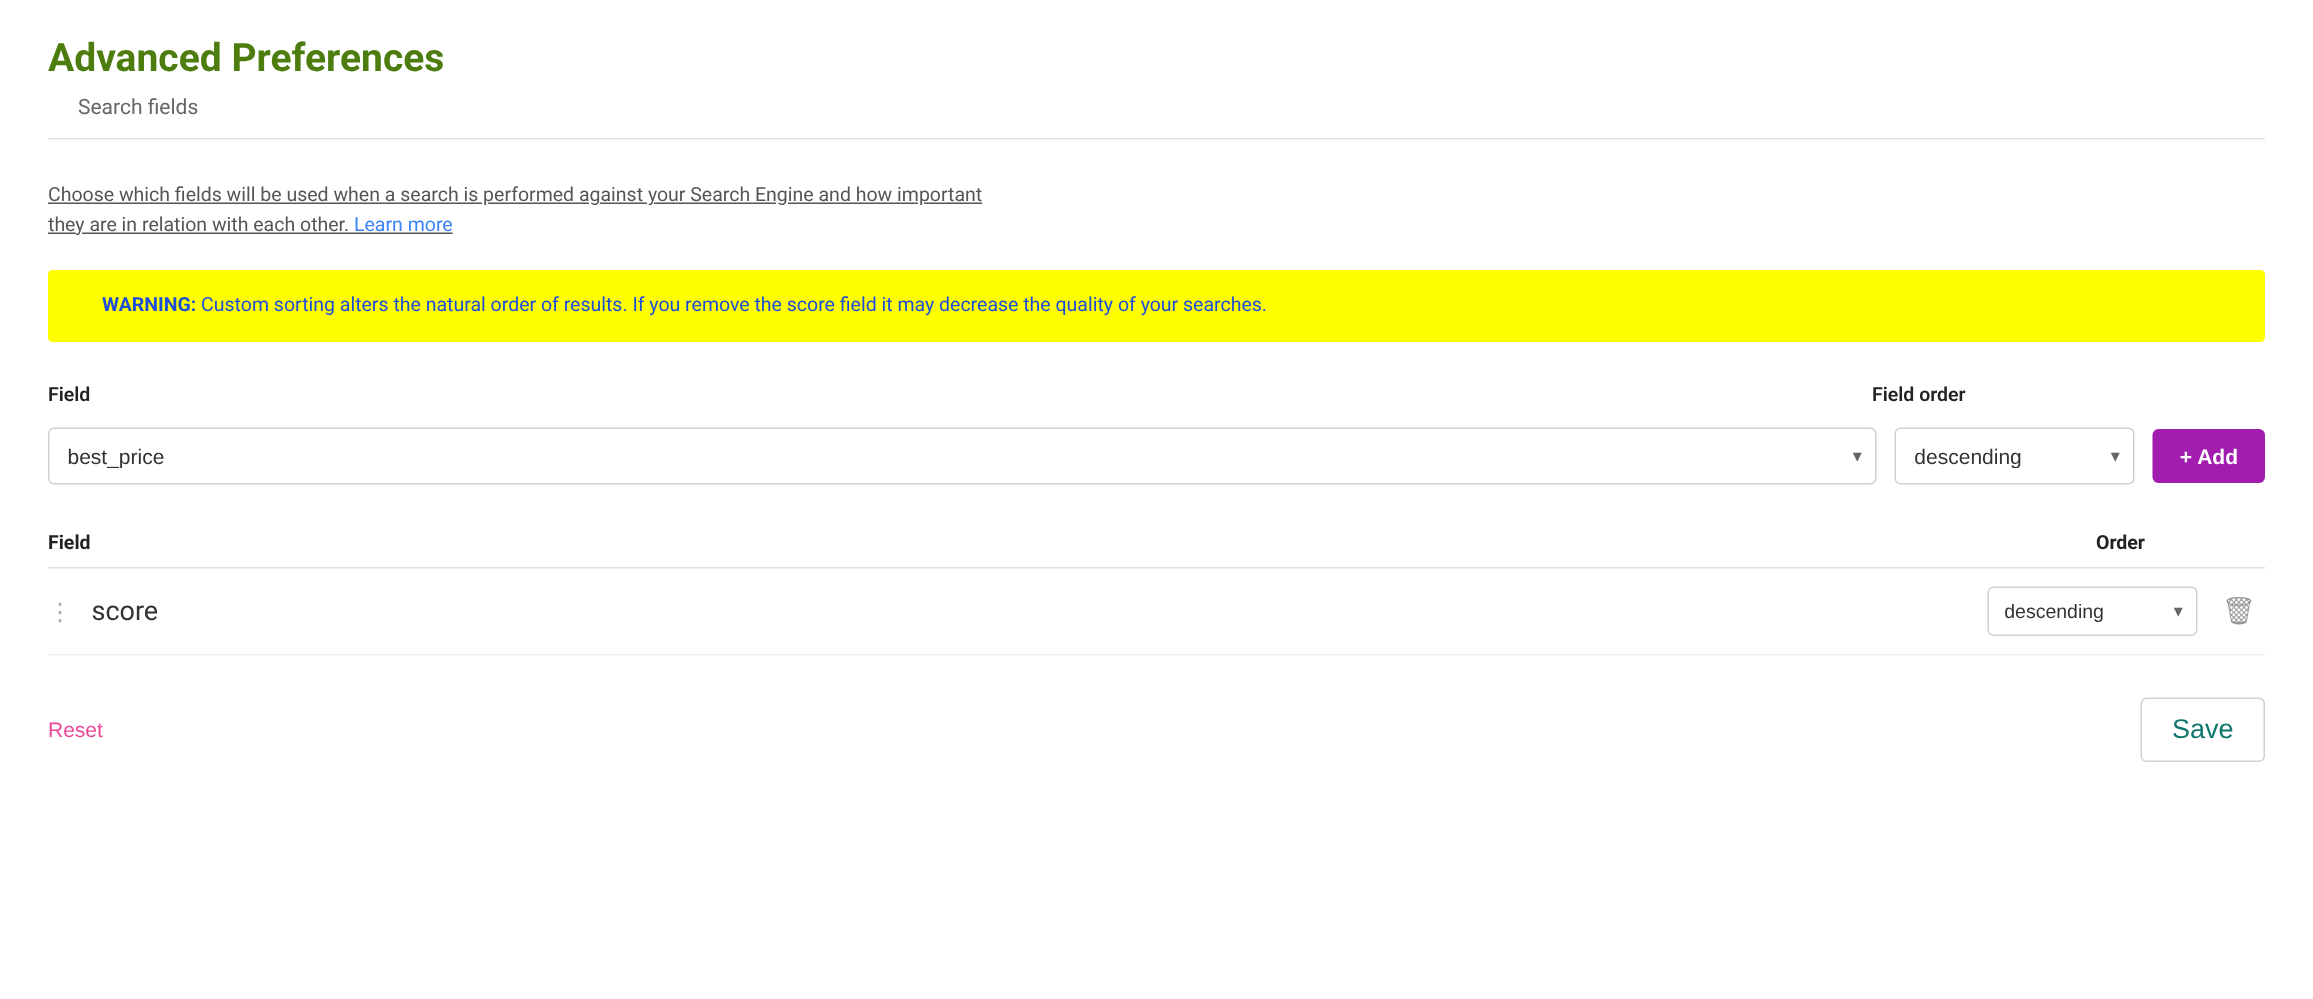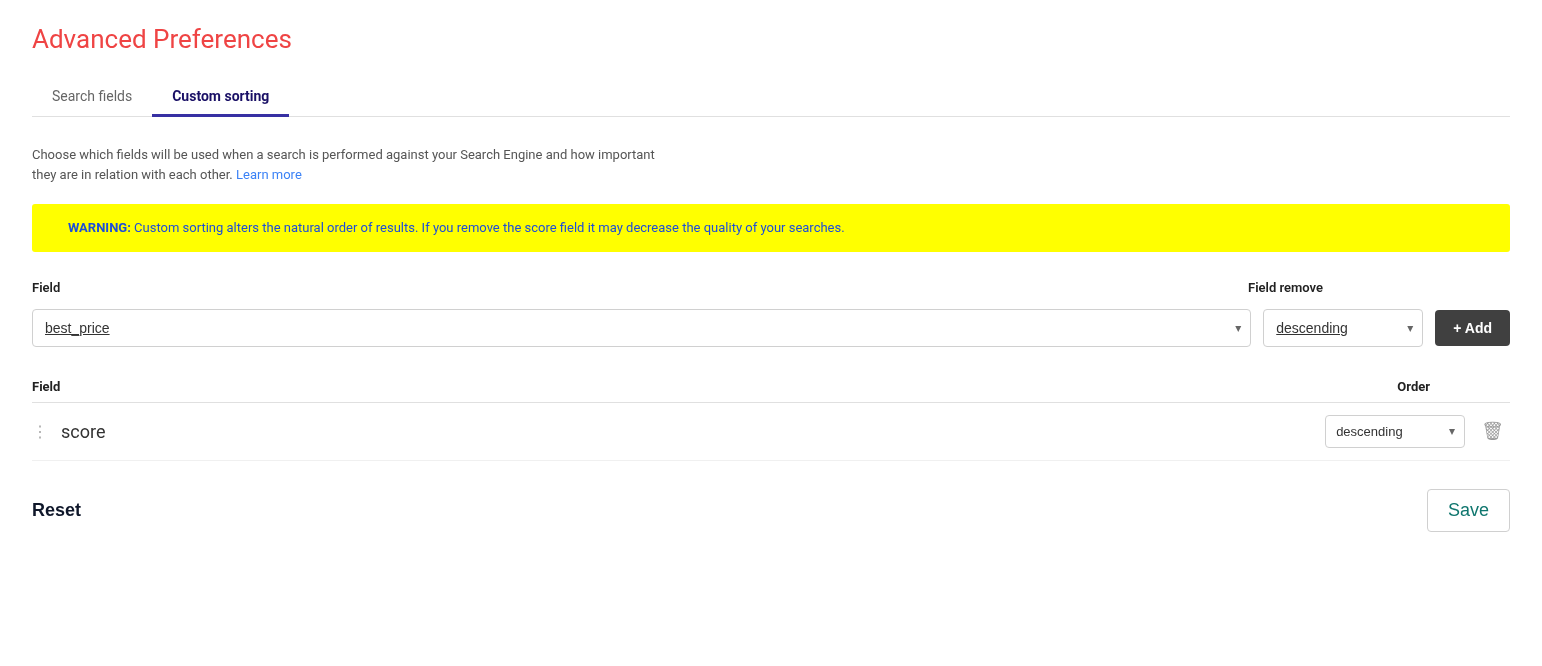--- a/index.html
+++ b/index.html
@@ -16,9 +16,8 @@
     }
     .page-title {
       font-size: 26px;
-      font-weight: 400;
-      color: #ef4444;
-      margin-bottom: 24px;
+      font-weight: 700;
+      color: #4d7c0f;
     }
     .tabs {
       display: flex;

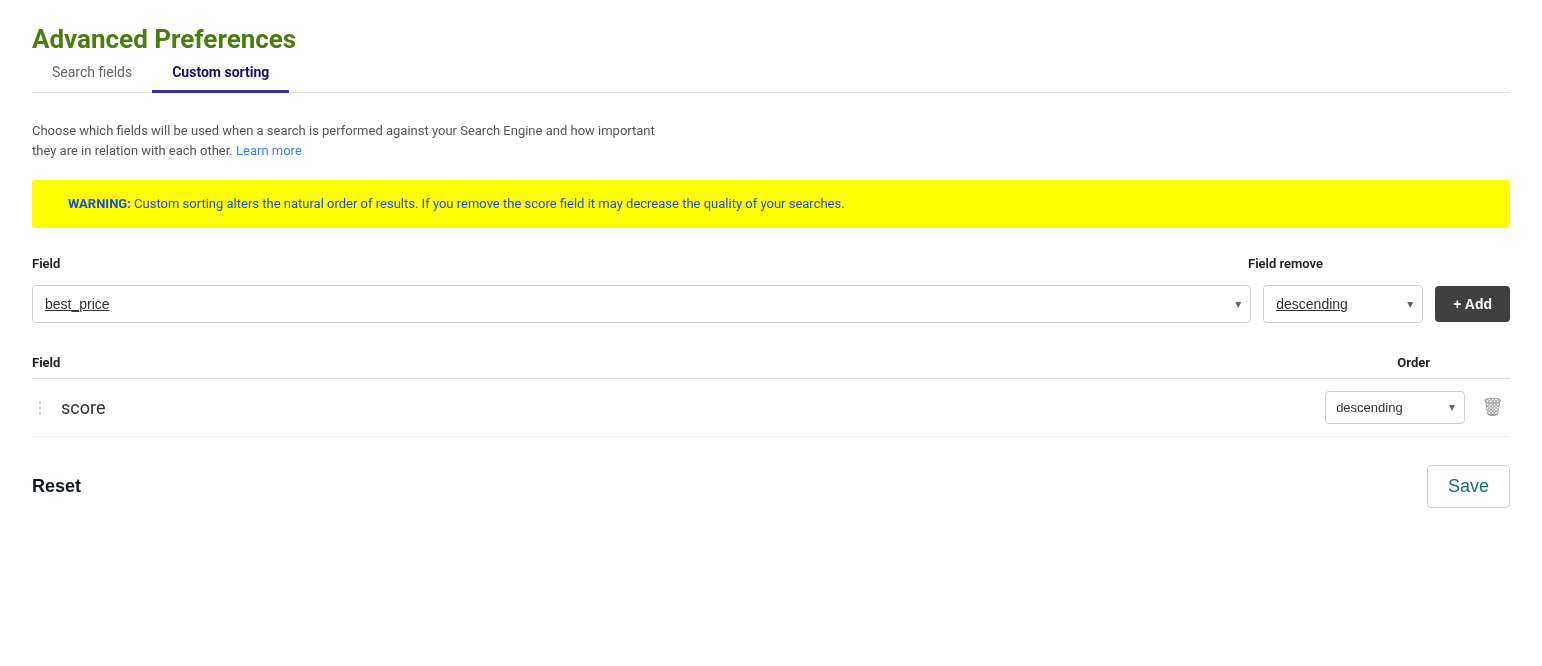--- a/index.html
+++ b/index.html
@@ -233,7 +233,6 @@
 
   <div class="tabs">
     <div class="tab">Search fields</div>
-    <div class="tab active">Custom sorting</div>
   </div>
 
   <p class="description">

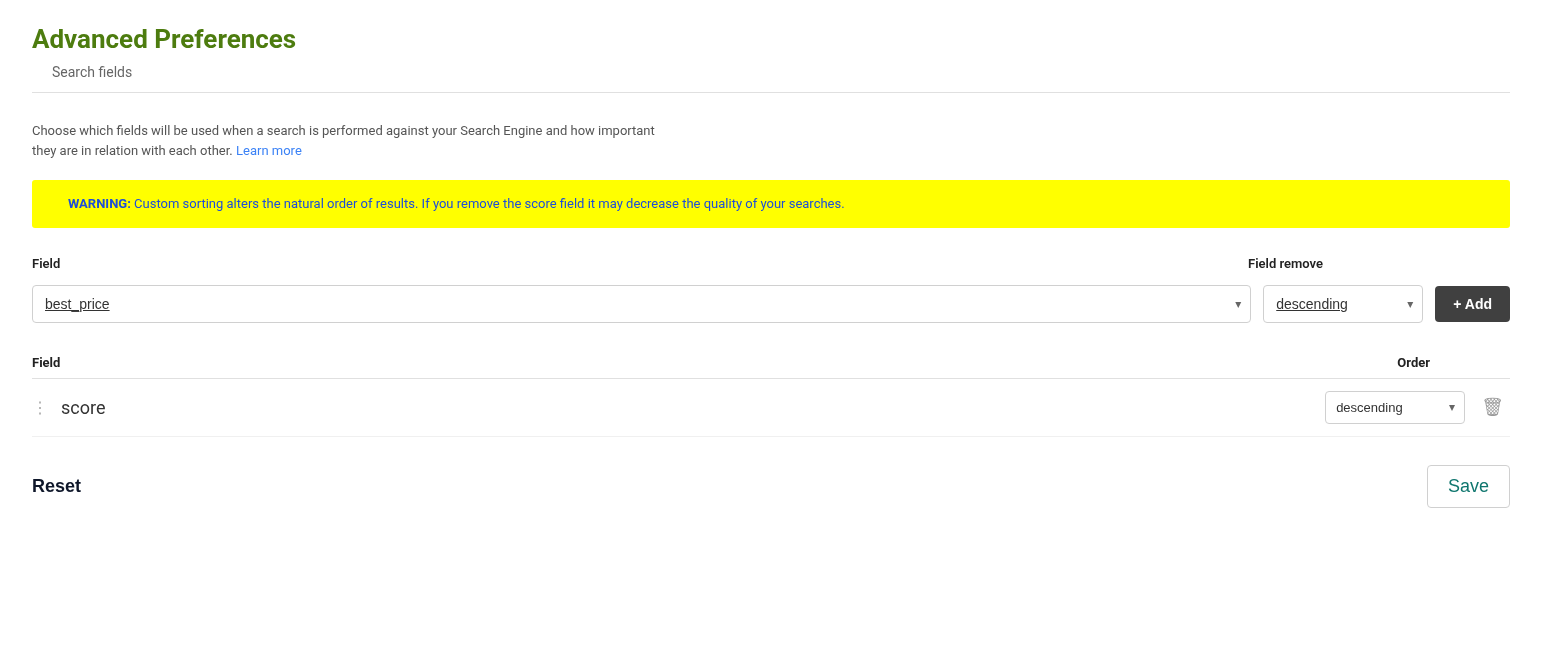--- a/index.html
+++ b/index.html
@@ -44,6 +44,7 @@
       line-height: 1.5;
       margin-bottom: 20px;
       max-width: 640px;
+      text-decoration: underline;
     }
     .description a {
       color: #3b82f6;

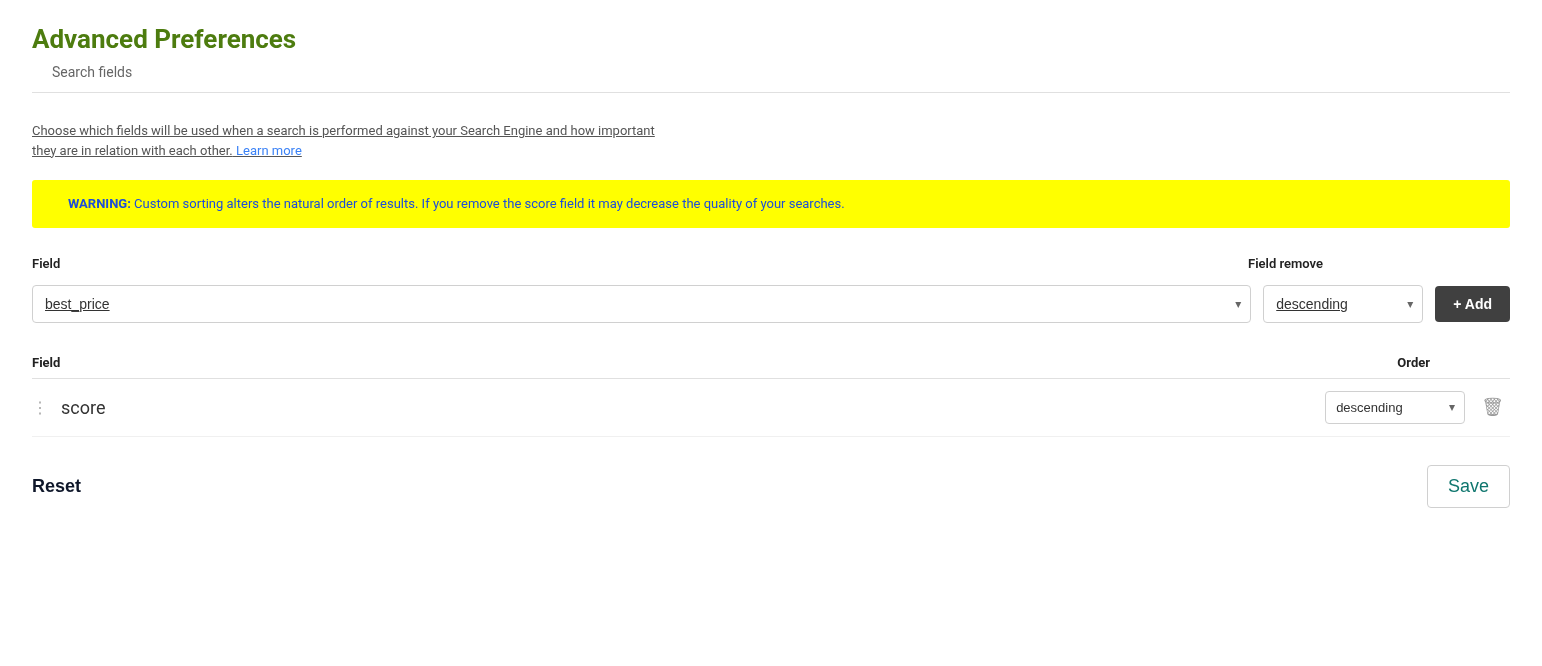--- a/index.html
+++ b/index.html
@@ -250,7 +250,7 @@
       <div class="field-label">Field</div>
     </div>
     <div class="label-order">
-      <div class="field-label">Field remove</div>
+      <div class="field-label">Field order</div>
     </div>
     <div class="label-add-space"></div>
   </div>

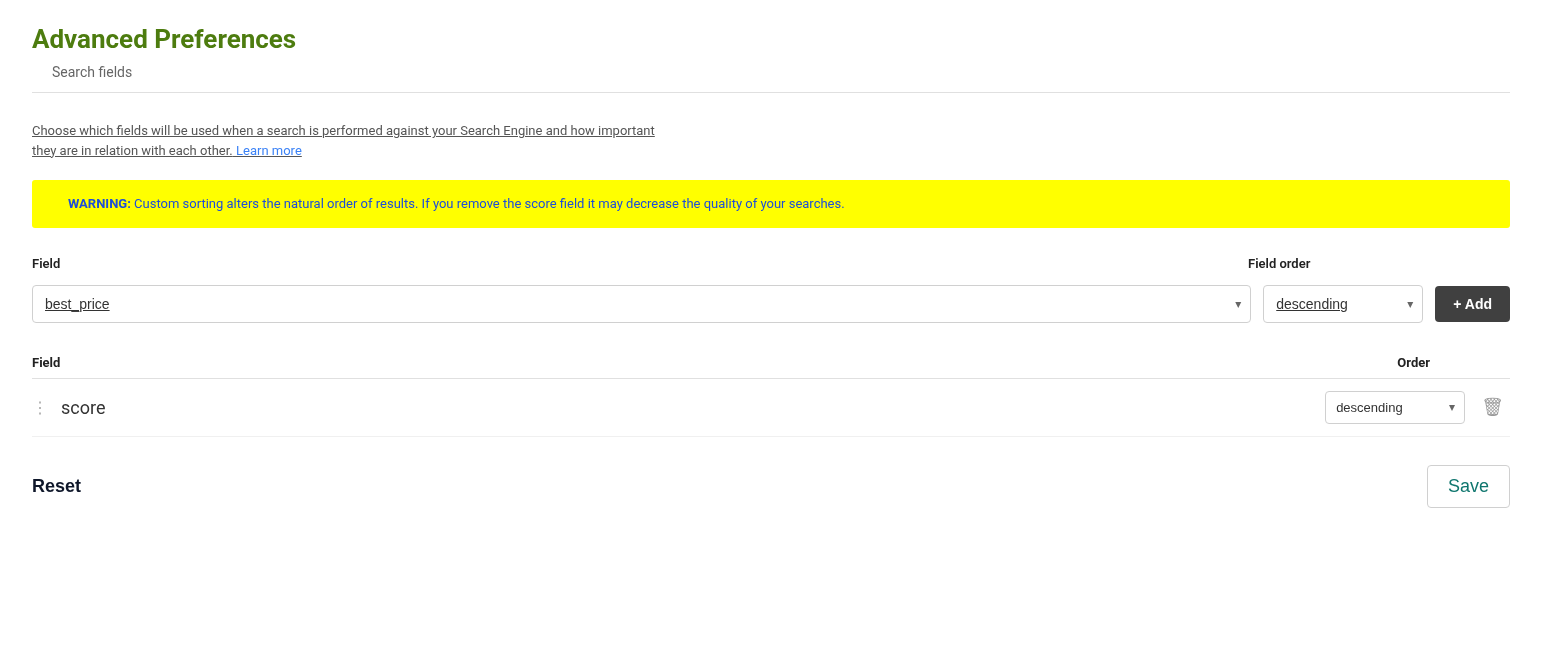--- a/index.html
+++ b/index.html
@@ -84,7 +84,6 @@
       position: relative;
       display: flex;
       align-items: center;
-      text-decoration: underline;
     }
     .select-input {
       width: 100%;

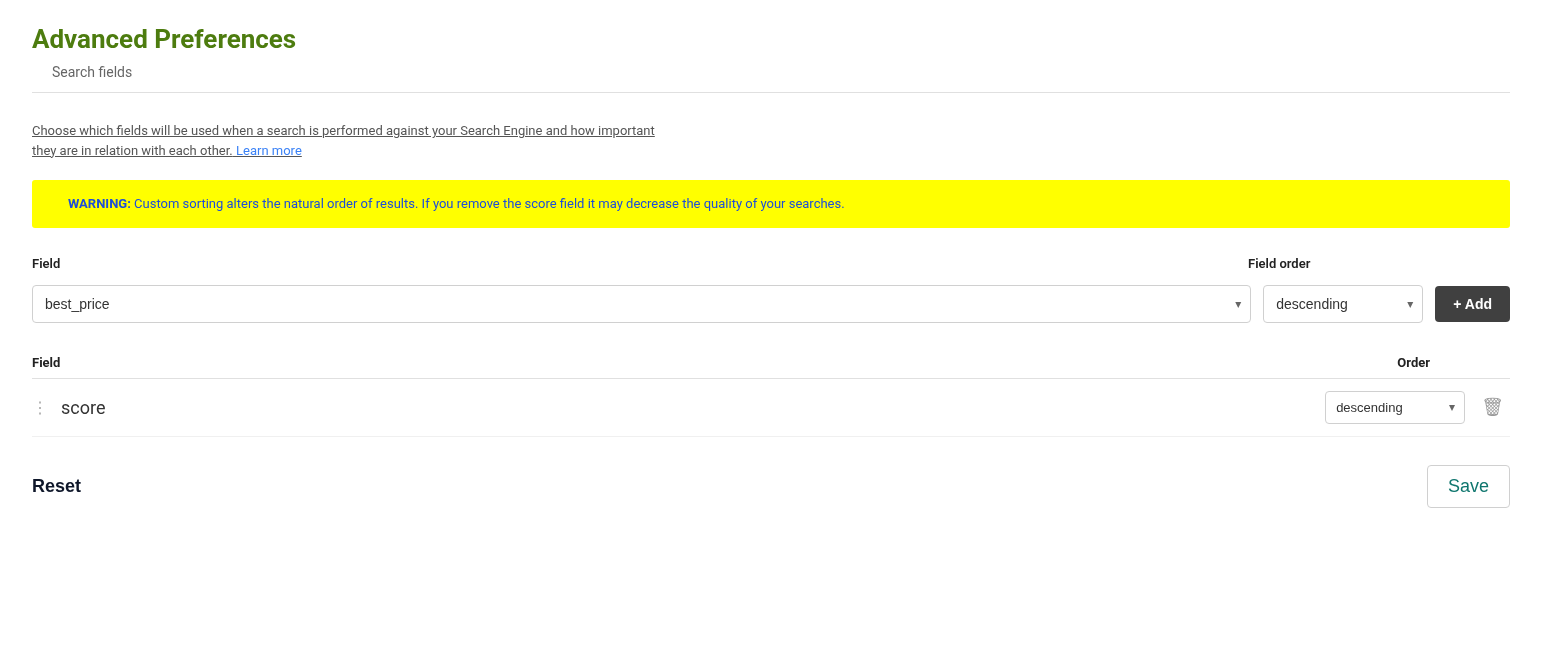--- a/index.html
+++ b/index.html
@@ -105,7 +105,7 @@
       font-size: 12px;
     }
     .add-button {
-      background: #404040;
+      background: #a21caf;
       color: #fff;
       border: none;
       border-radius: 4px;

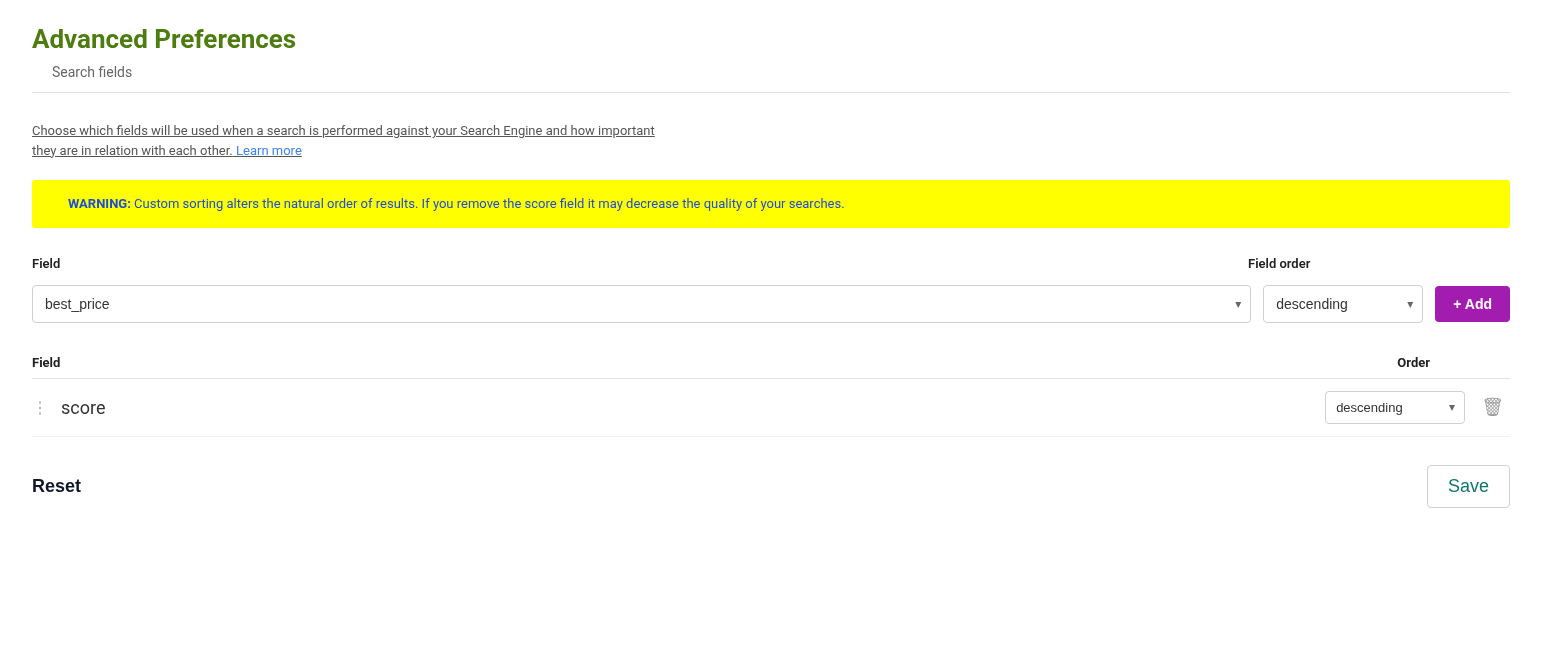--- a/index.html
+++ b/index.html
@@ -195,10 +195,10 @@
     .reset-button {
       background: none;
       border: none;
-      color: #0f172a;
-      font-size: 18px;
-      cursor: pointer;
-      font-weight: 700;
+      color: #ec4899;
+      font-size: 14px;
+      cursor: pointer;
+      font-weight: 400;
     }
     .save-button {
       background: #fff;

